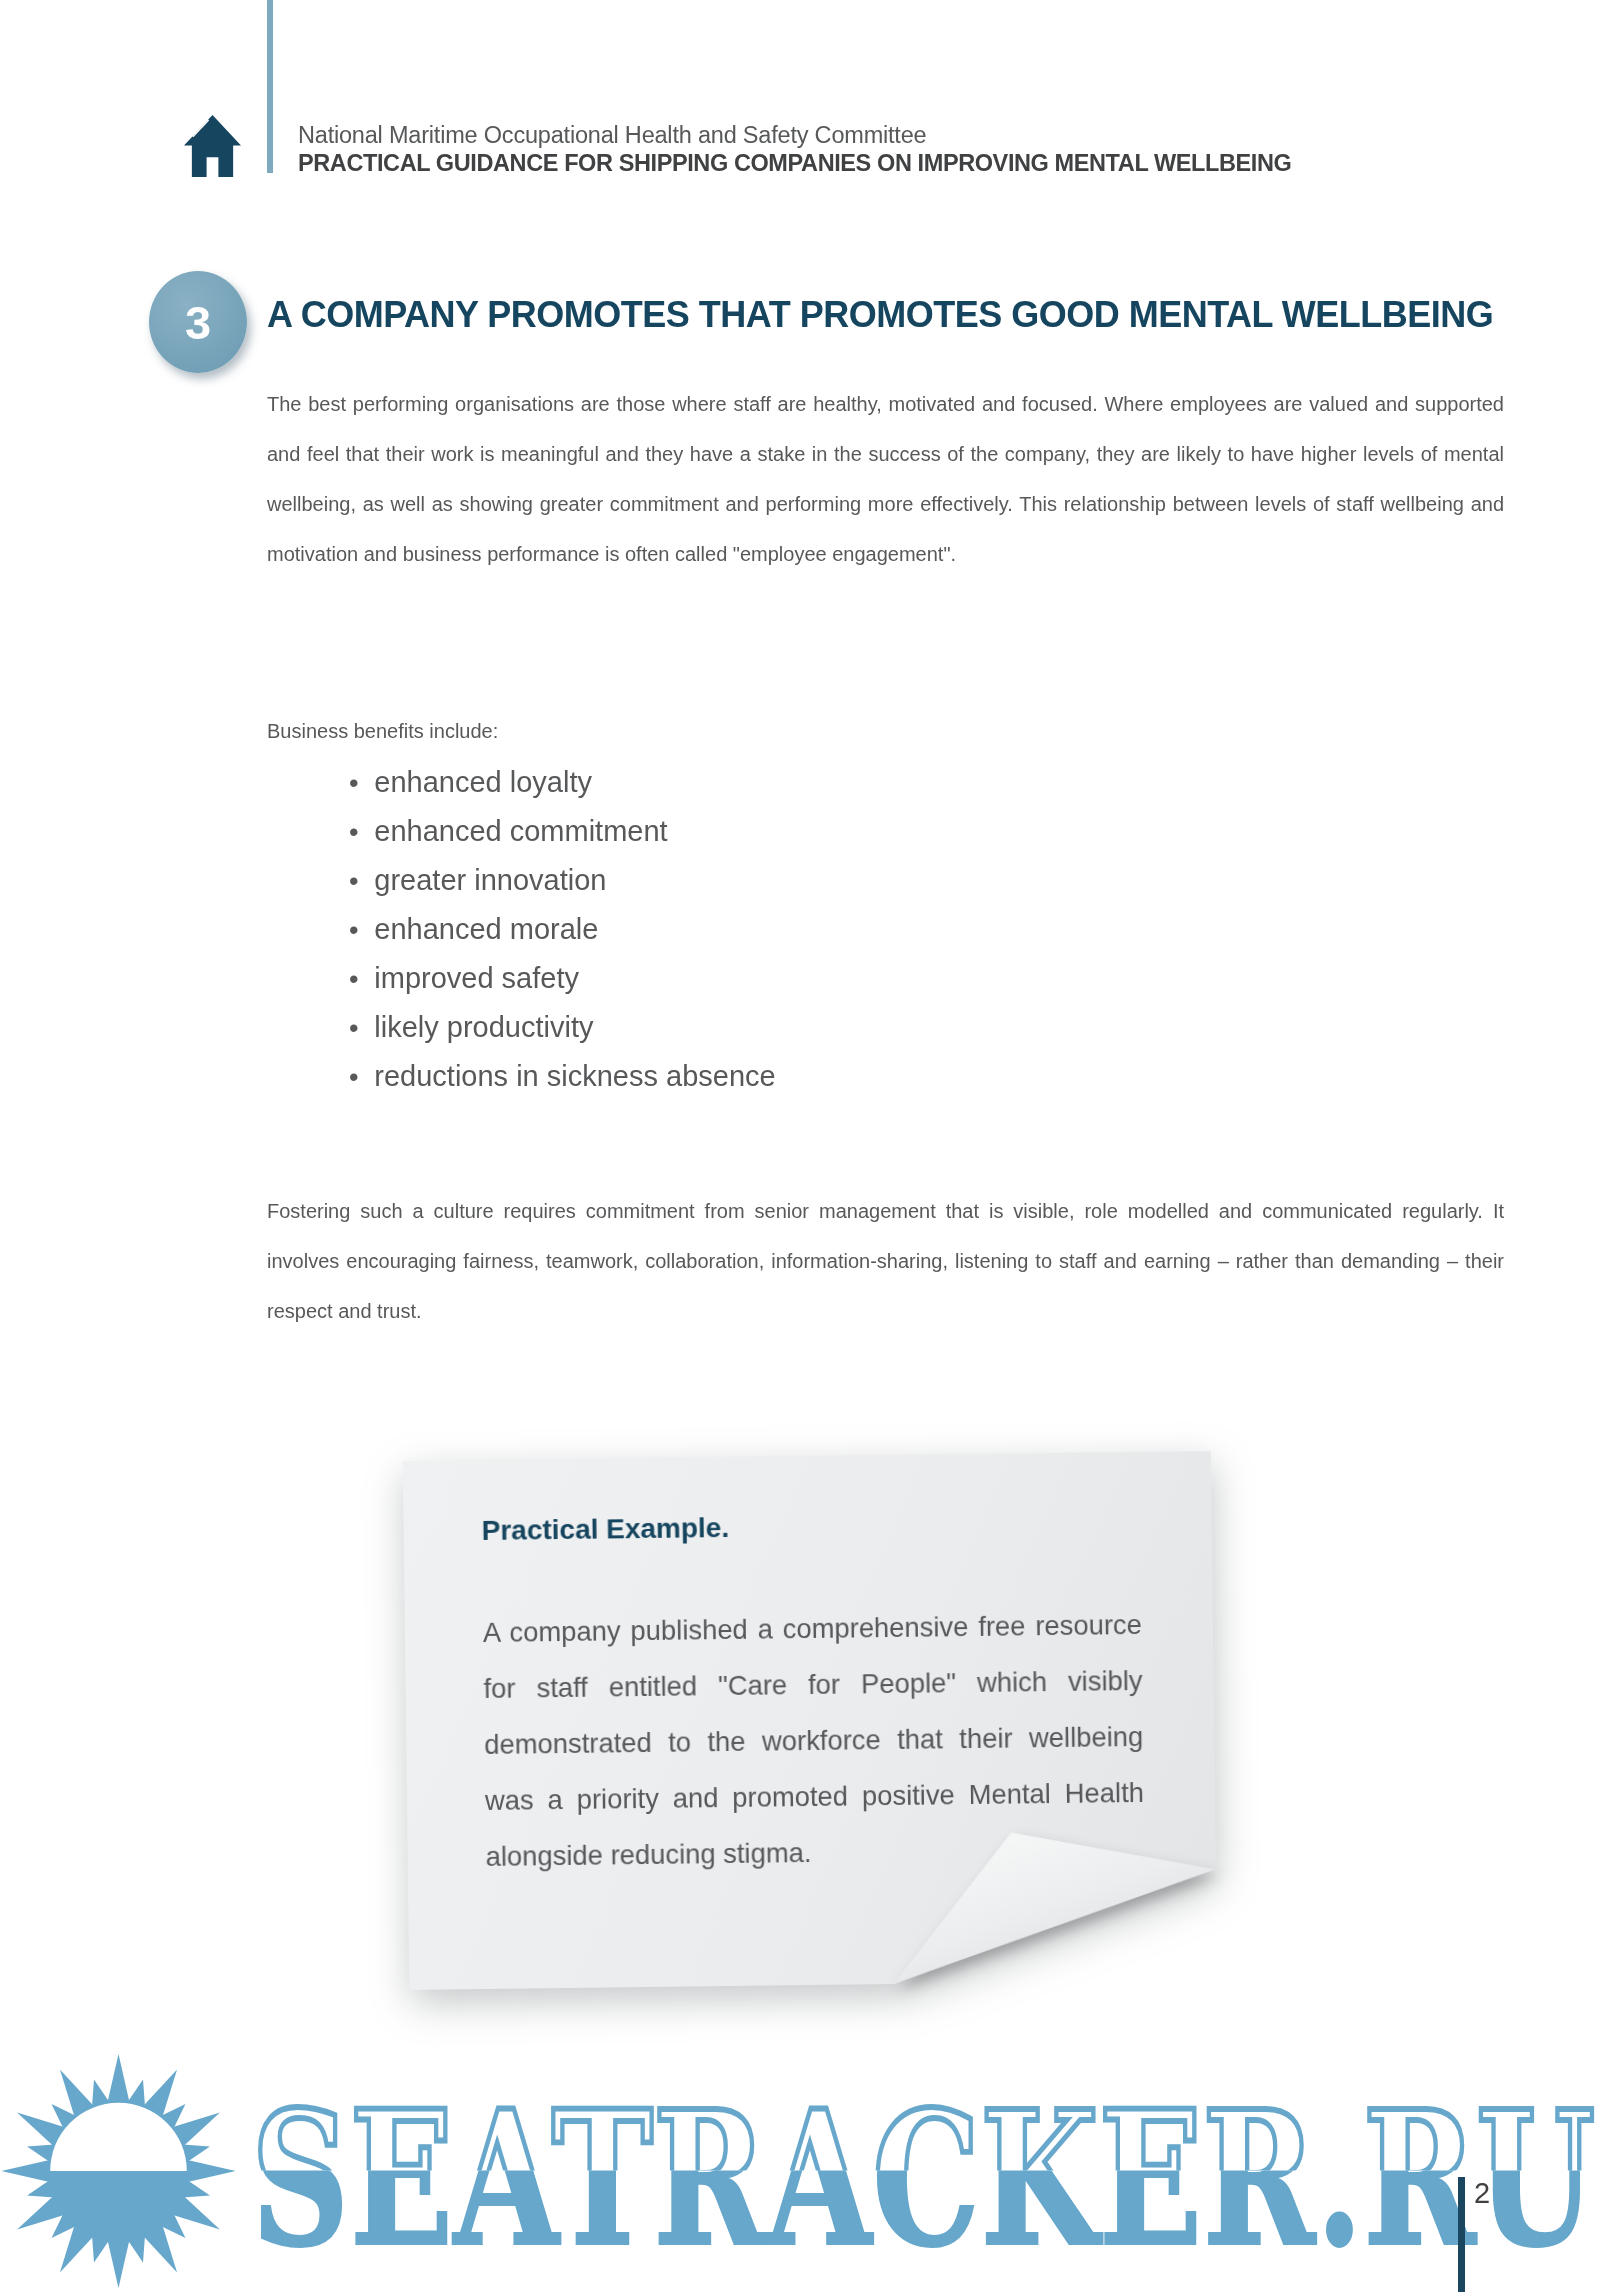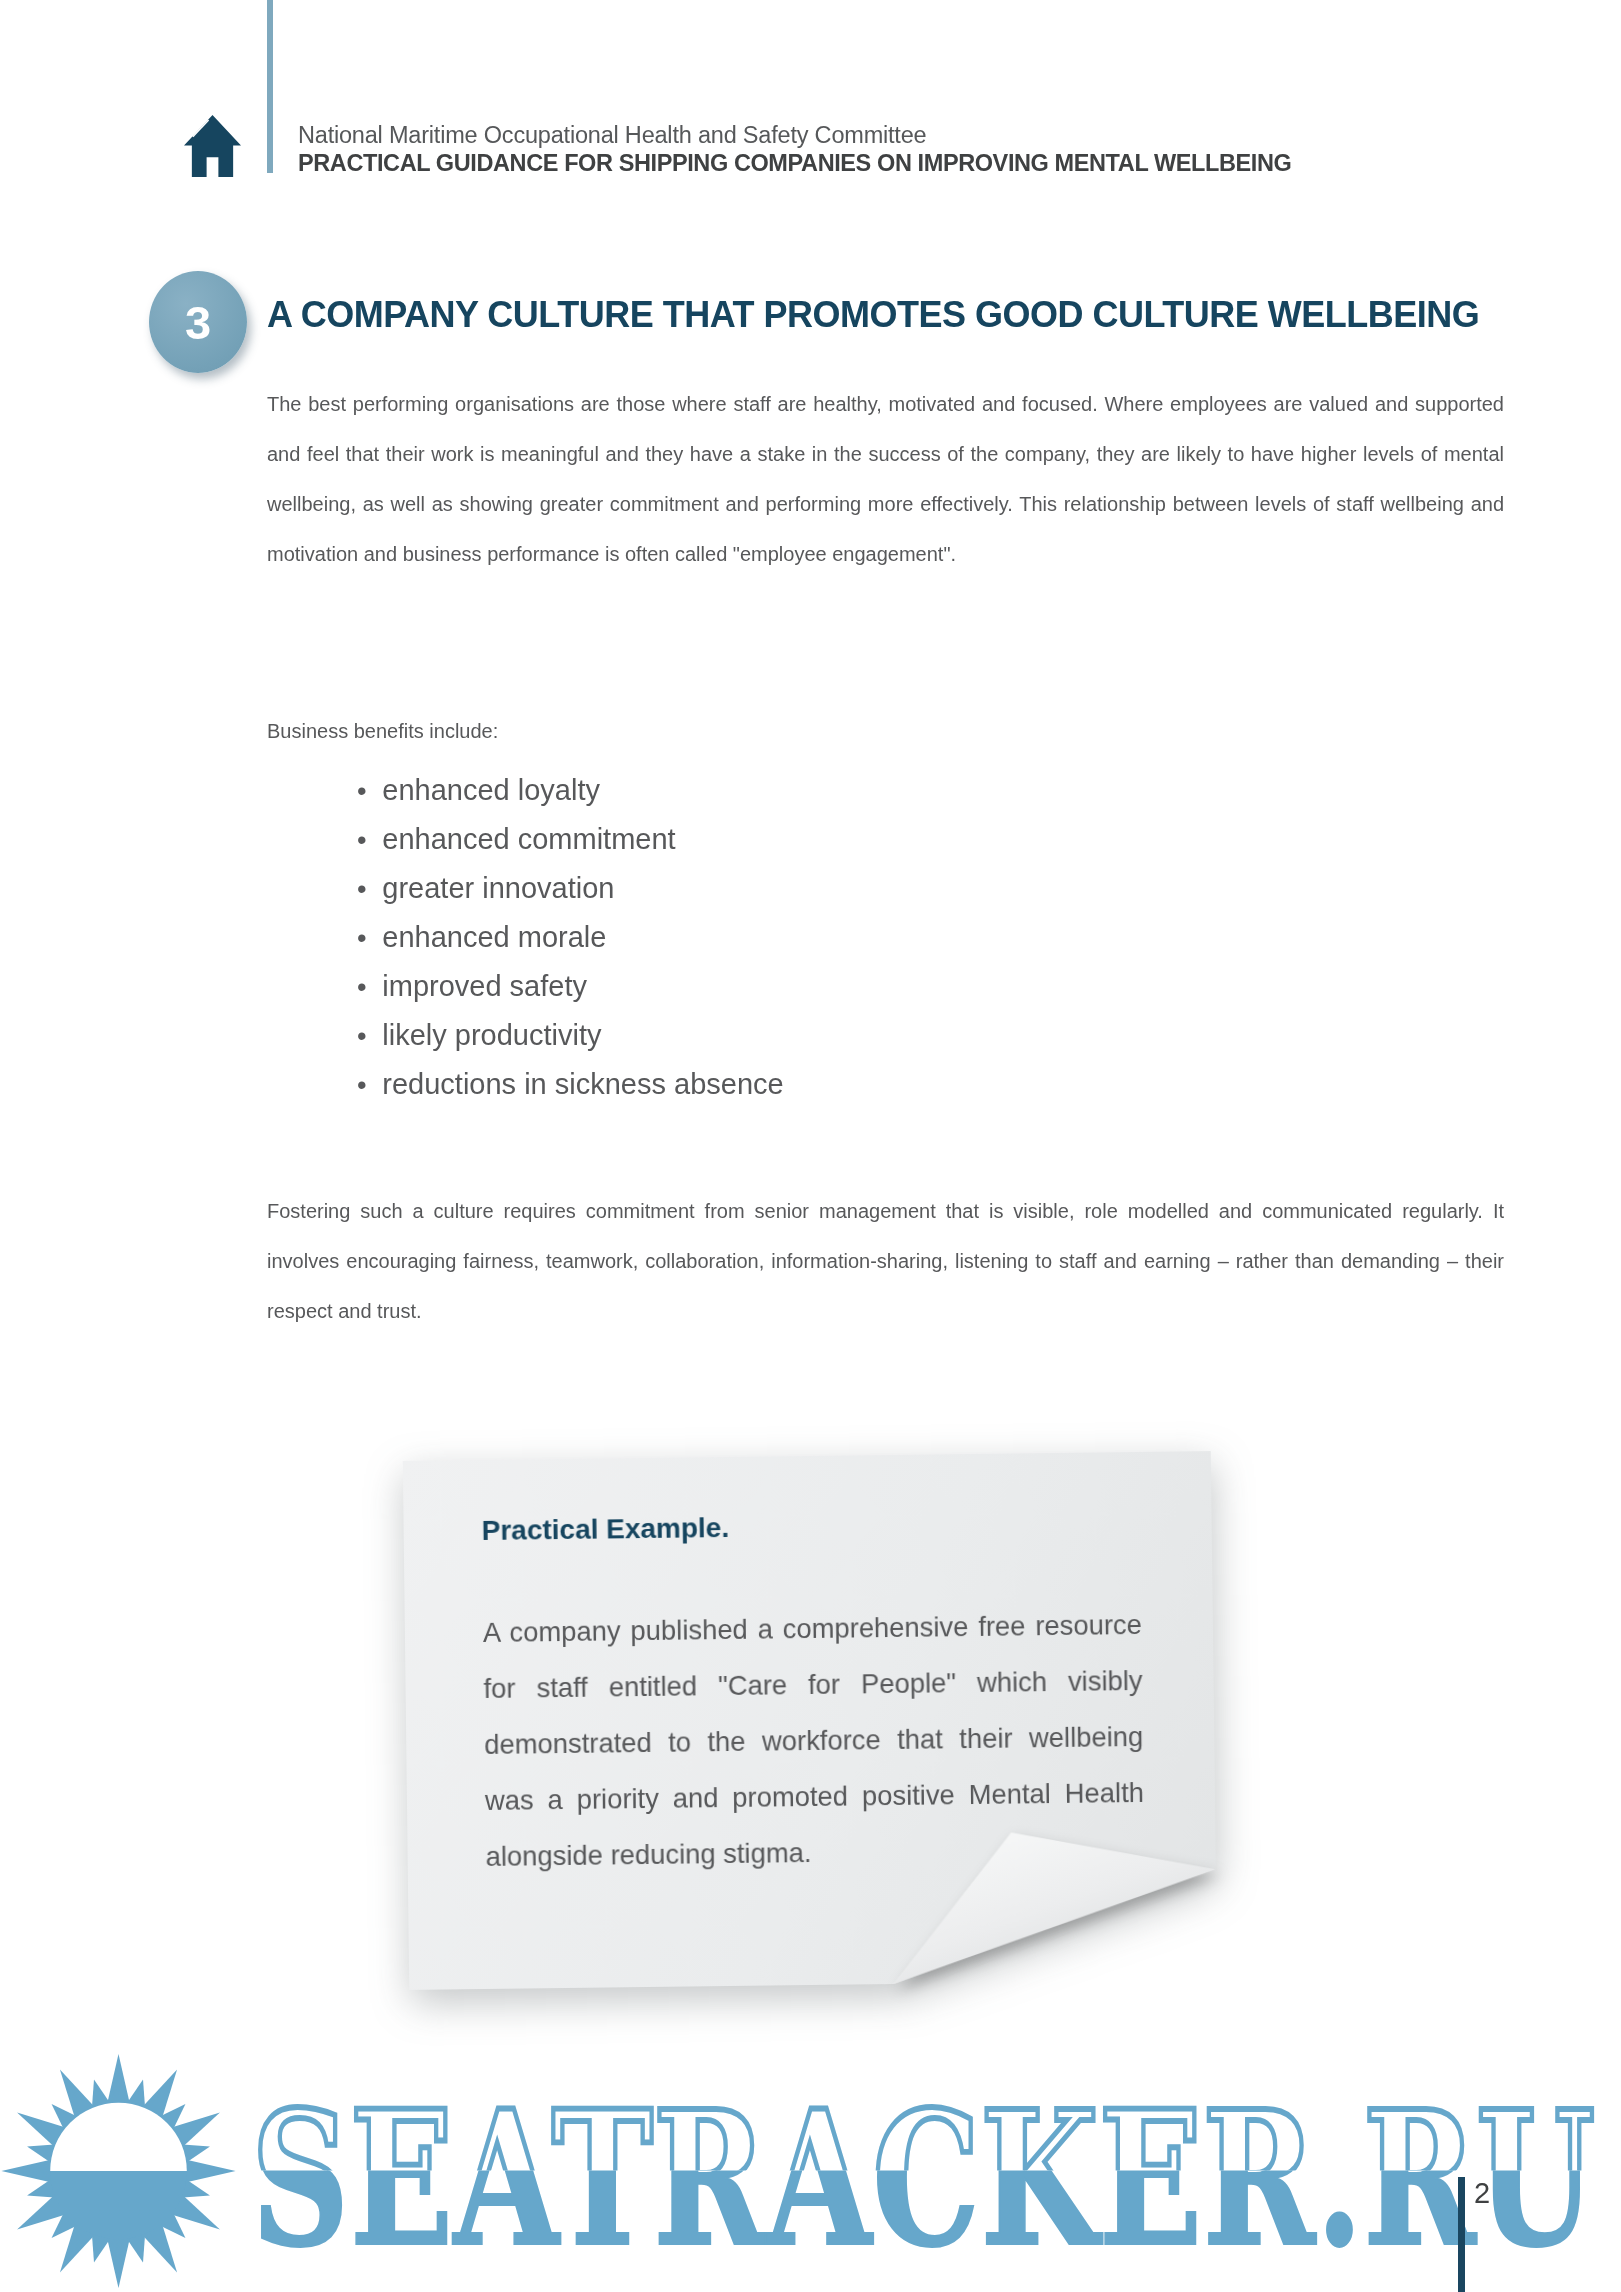--- a/index.html
+++ b/index.html
@@ -91,7 +91,7 @@
   <div class="abs section-badge">
     <span>3</span>
   </div>
-  <div class="abs section-title">A COMPANY CULTURE THAT PROMOTES GOOD CULTURE WELLBEING</div>
+  <div class="abs section-title">A COMPANY PROMOTES THAT PROMOTES GOOD MENTAL WELLBEING</div>
 
   <p class="abs body-copy intro">The best performing organisations are those where staff are healthy, motivated and focused.  Where employees are valued and supported and feel that their work is meaningful and they have a stake in the success of the company, they are likely to have higher levels of mental wellbeing, as well as showing greater commitment and performing more effectively. This relationship between levels of staff wellbeing and motivation and business performance is often called "employee engagement".</p>
   <p class="abs body-copy lead">Business benefits include:</p>

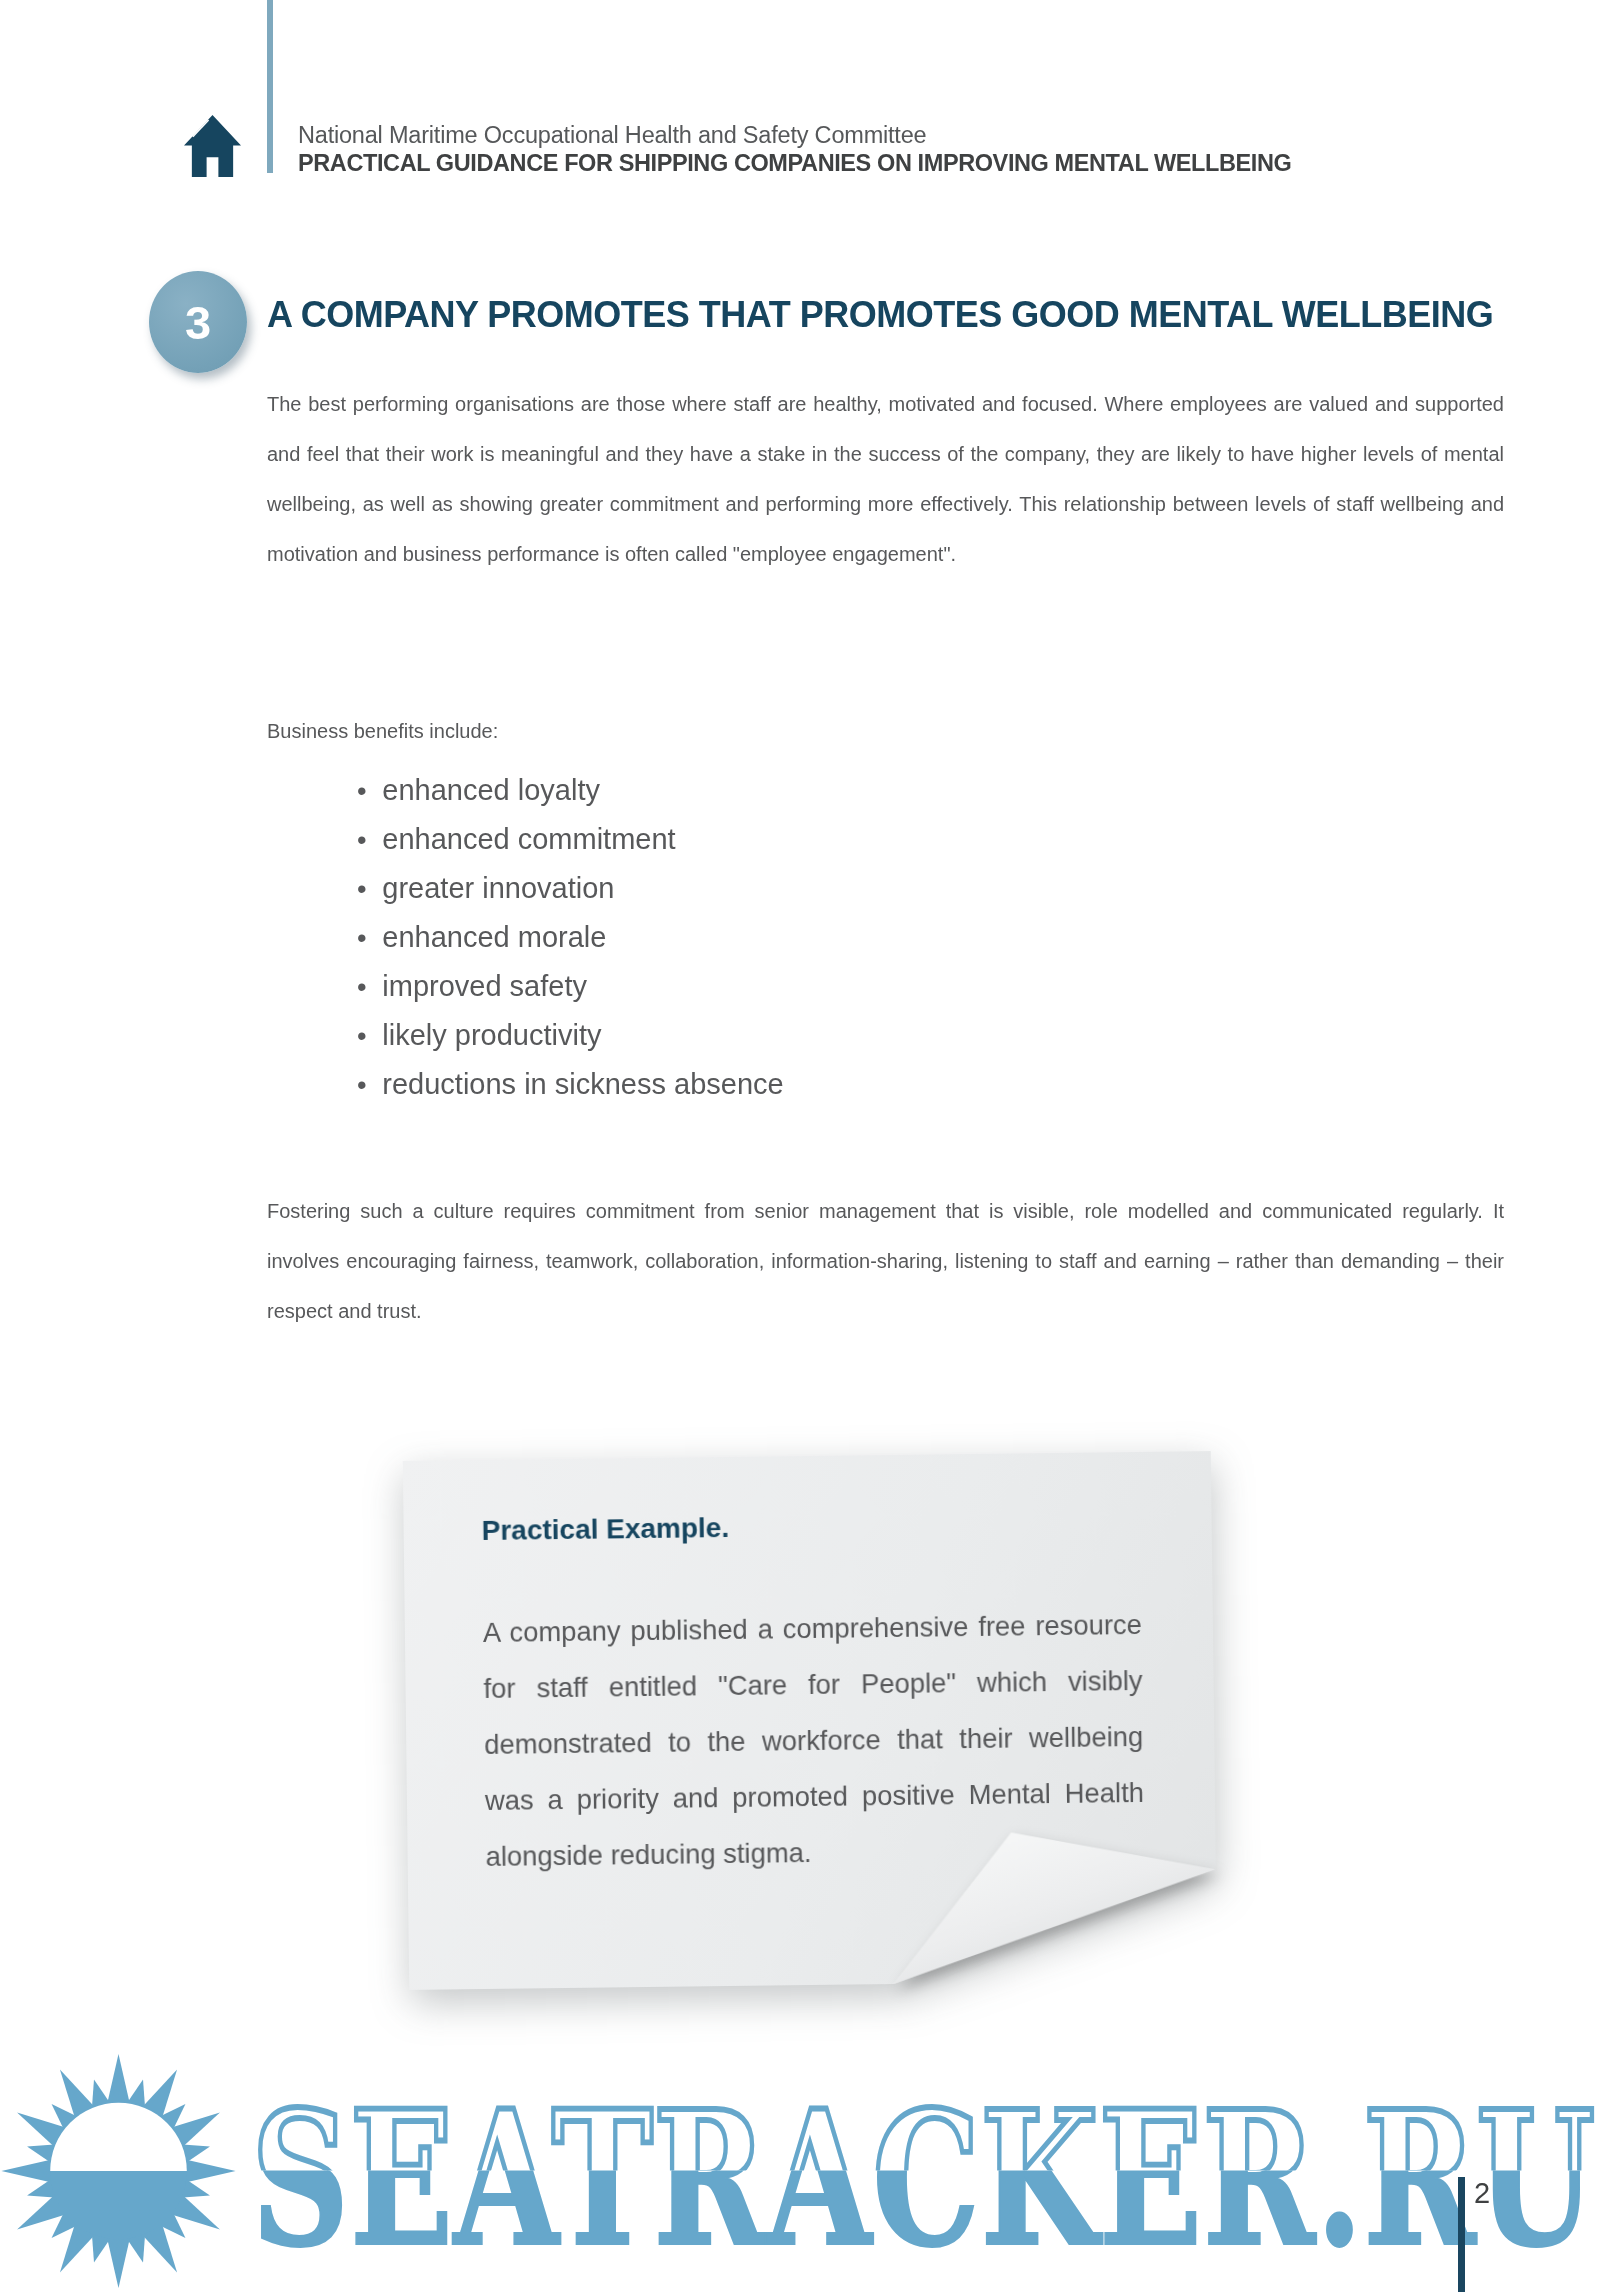--- a/index.html
+++ b/index.html
@@ -35,7 +35,7 @@
   .body-copy{color:#57585a;font-size:20px;line-height:50px;text-align:justify;}
   .intro{left:267px;top:359px;width:1237px;}
   .lead{left:267px;top:686px;width:1237px;text-align:left;}
-  .benefit-list{left:349px;top:758px;width:882px;list-style:none;margin:8px;padding:0;}
+  .benefit-list{left:349px;top:758px;width:882px;list-style:none;margin:0;padding:0;}
   .benefit-list li{
     display:flex;align-items:baseline;
     color:#57585a;font-size:29px;line-height:49px;height:49px;

